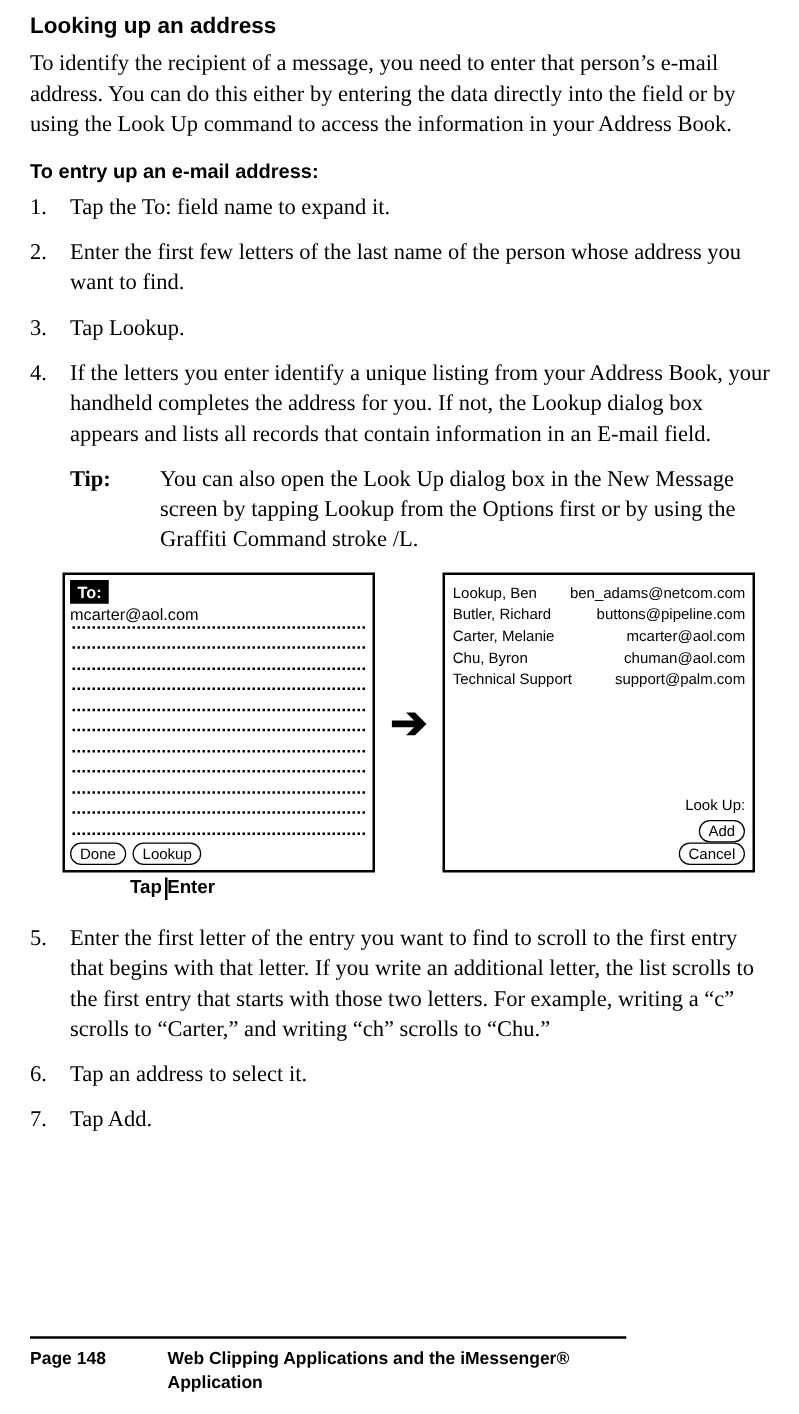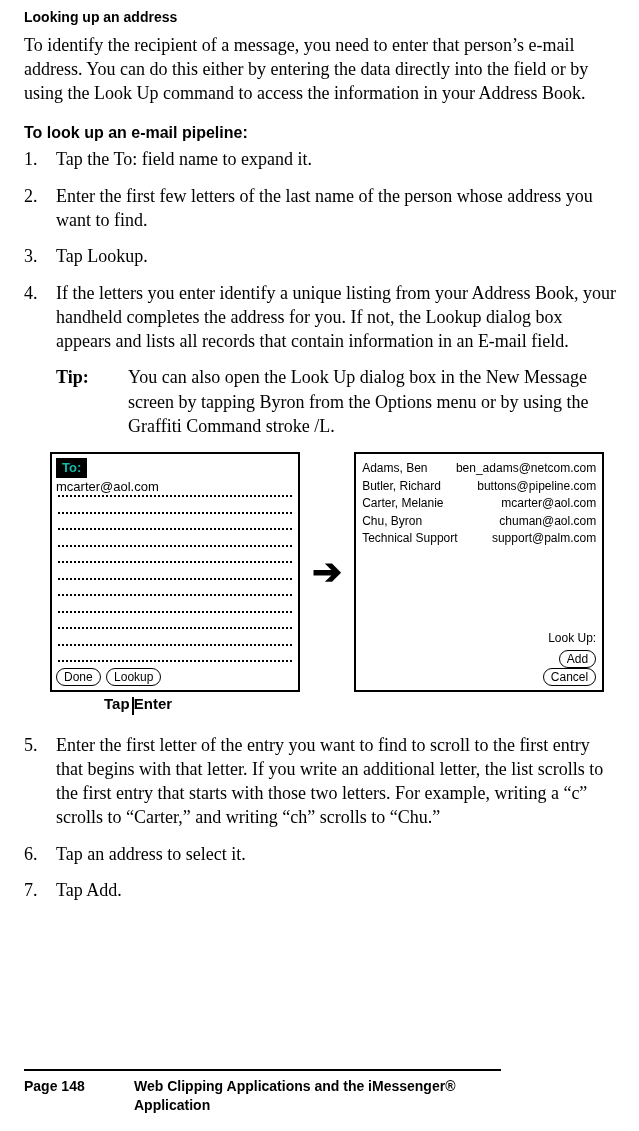--- a/index.html
+++ b/index.html
@@ -17,7 +17,7 @@
   h2.section {
     font-family: Verdana, Geneva, Arial, sans-serif;
     font-weight: 700;
-    font-size: 14px;
+    font-size: 18px;
     margin-bottom: 6px;
   }
   p.intro { margin-bottom: 16px; }

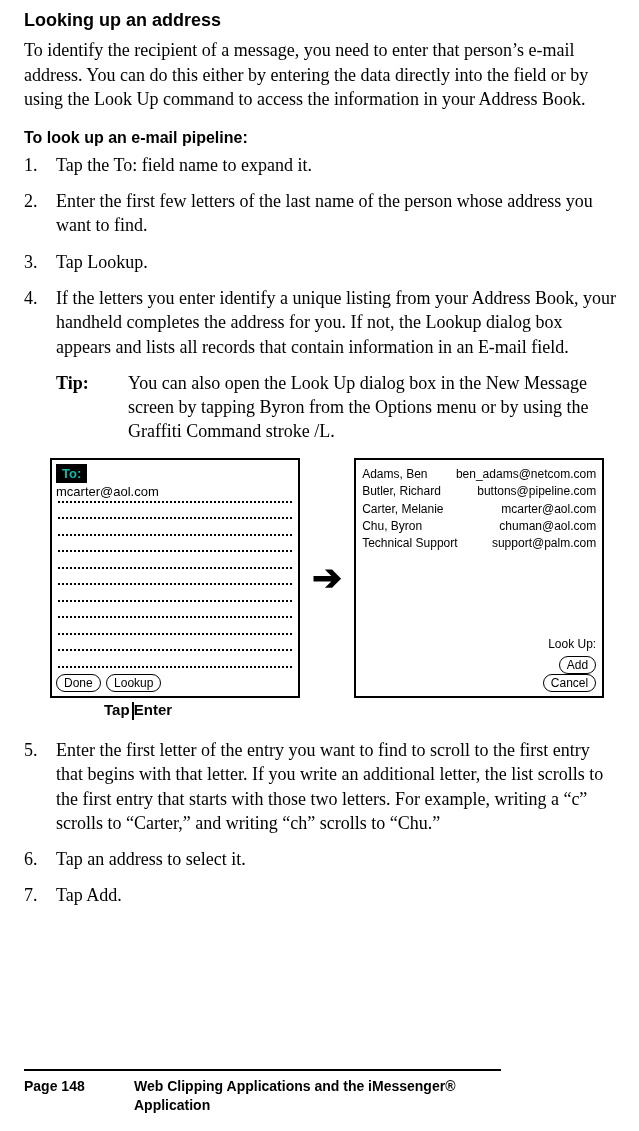--- a/index.html
+++ b/index.html
@@ -193,7 +193,7 @@
 <h2 class="section">Looking up an address</h2>
 <p class="intro">To identify the recipient of a message, you need to enter that person’s e-mail address. You can do this either by entering the data directly into the field or by using the Look Up command to access the information in your Address Book.</p>
 
-<h3 class="sub">To look up an e-mail pipeline:</h3>
+<h3 class="sub">To entry up an e-mail address:</h3>
 
 <ol class="steps">
   <li>Tap the To: field name to expand it.</li>

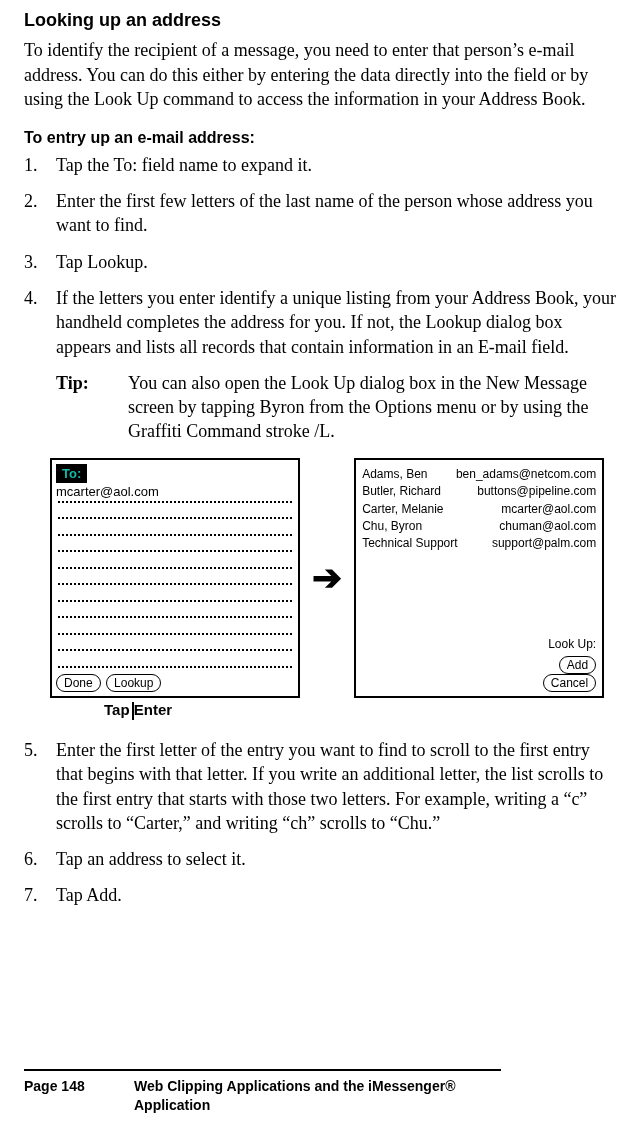--- a/index.html
+++ b/index.html
@@ -204,7 +204,7 @@
 
 <div class="tip-row">
   <div class="tip-label">Tip:</div>
-  <div class="tip-body">You can also open the Look Up dialog box in the New Message screen by tapping Byron from the Options menu or by using the Graffiti Command stroke /L.</div>
+  <div class="tip-body">You can also open the Look Up dialog box in the New Message screen by tapping Lookup from the Options first or by using the Graffiti Command stroke /L.</div>
 </div>
 
 <div class="figure-row">

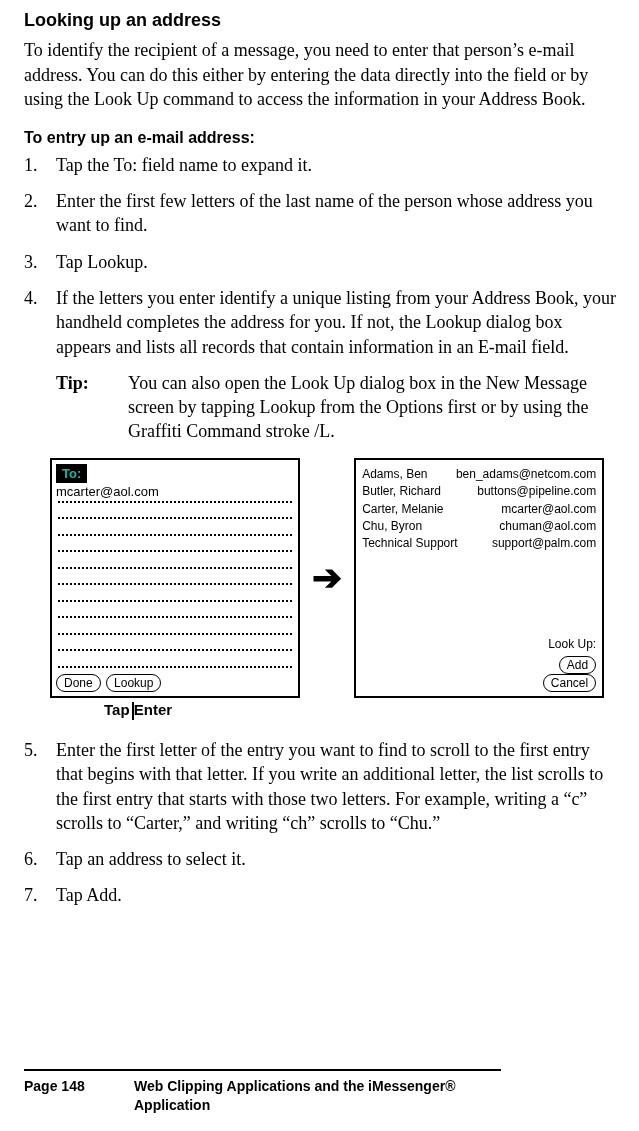--- a/index.html
+++ b/index.html
@@ -76,7 +76,7 @@
   }
   .palm .titlebar {
     background: #000;
-    color: #14b8a6;
+    color: #ffffff;
     font-weight: 700;
     padding: 1px 6px;
     display: inline-block;

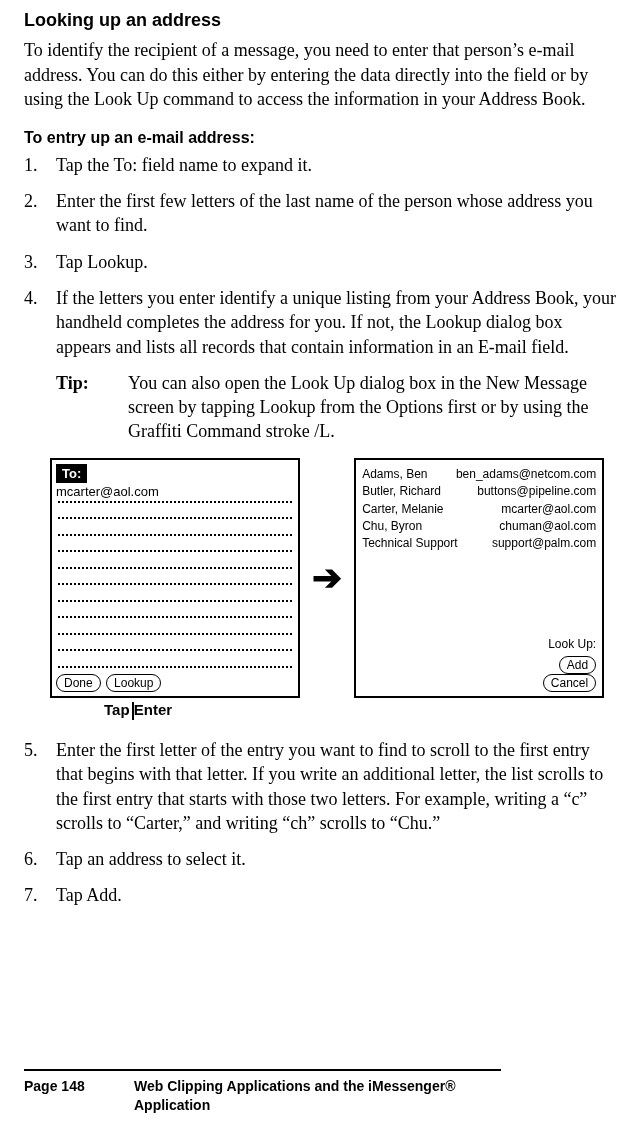--- a/index.html
+++ b/index.html
@@ -238,7 +238,7 @@
   <div class="palm">
     <div class="lookup-list">
       <div class="lookup-row">
-        <span class="name">Adams, Ben</span>
+        <span class="name">Lookup, Ben</span>
         <span class="email">ben_adams@netcom.com</span>
       </div>
       <div class="lookup-row">

